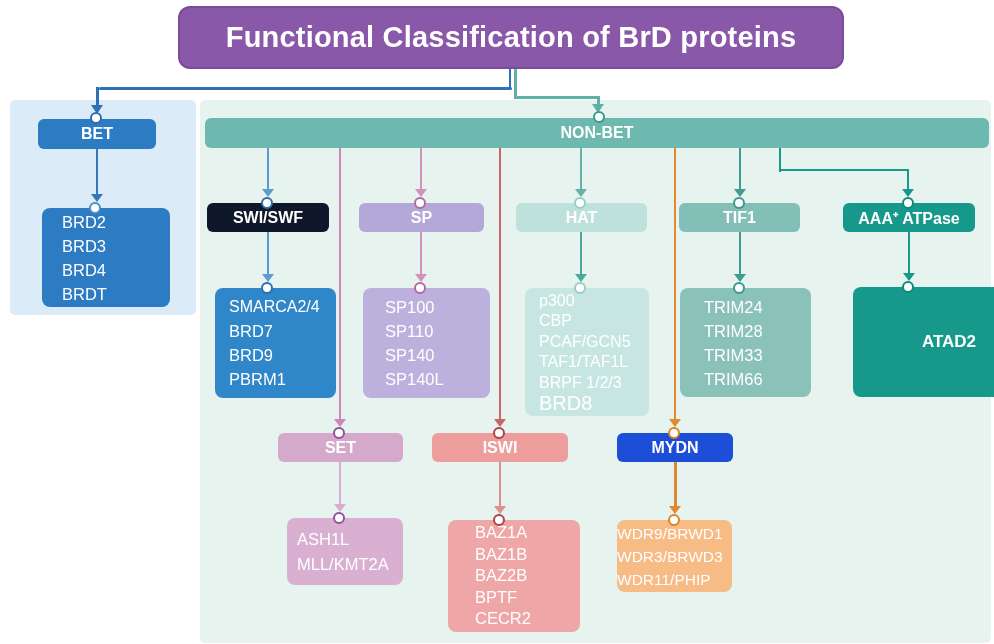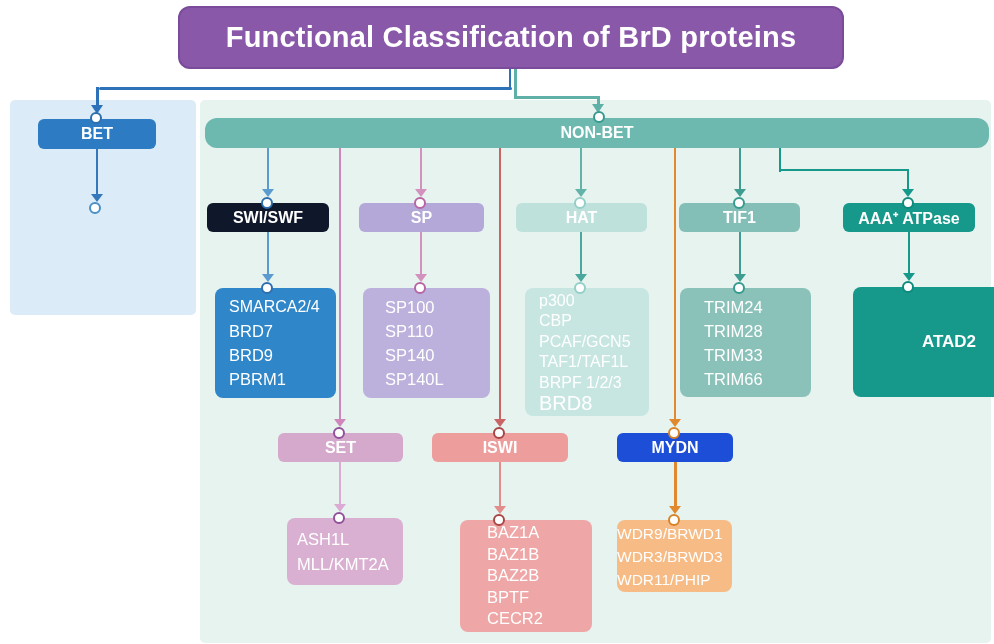--- a/index.html
+++ b/index.html
@@ -97,7 +97,7 @@
     <span>BET</span>
   </div>
 
-  <div class="node hdr c-teal" style="left:205px;top:118px;width:784px;height:30px;border-radius:12px;text-align:right;">
+  <div class="node hdr c-teal" style="left:205px;top:118px;width:784px;height:30px;border-radius:6px;text-align:right;">
     <span>NON-BET</span>
   </div>
 

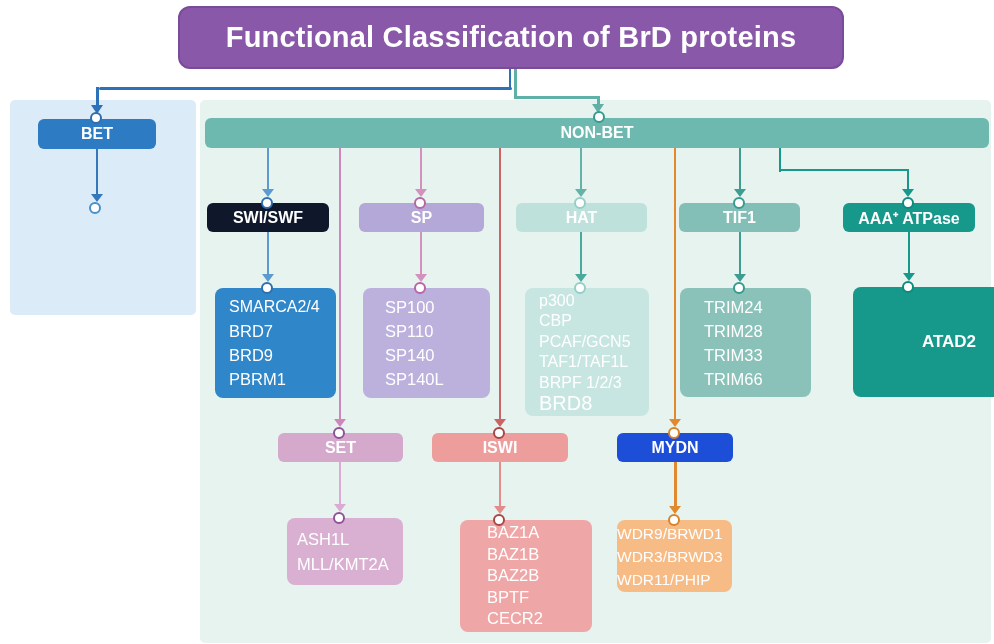--- a/index.html
+++ b/index.html
@@ -96,6 +96,12 @@
   <div class="node hdr c-blue" style="left:38px;top:119px;width:118px;height:30px;">
     <span>BET</span>
   </div>
+  <div class="node kids c-blue" style="left:42px;top:208px;width:108px;height:99px;padding-left:20px;">
+    <div class="ln">BRD2</div>
+    <div class="ln">BRD3</div>
+    <div class="ln">BRD4</div>
+    <div class="ln">BRDT</div>
+  </div>
 
   <div class="node hdr c-teal" style="left:205px;top:118px;width:784px;height:30px;border-radius:6px;text-align:right;">
     <span>NON-BET</span>

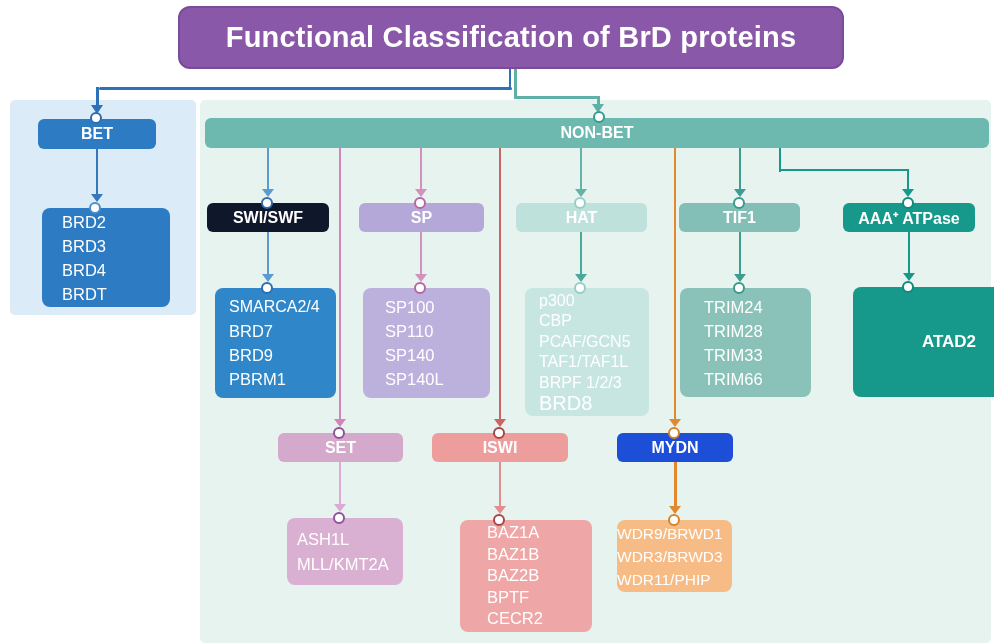--- a/index.html
+++ b/index.html
@@ -26,7 +26,7 @@
   .c-mint{background:#bfe1dc;} .c-mintk{background:#c7e6e1;}
   .c-purp{background:#b4a8d8;} .c-purpk{background:#bcb1dc;}
   .c-pink{background:#d5a9cb;} .c-pinkk{background:#d9b0d1;}
-  .c-sal{background:#ee9d9d;} .c-salk{background:#efa6a6;margin-left:12px;}
+  .c-sal{background:#ee9d9d;} .c-salk{background:#efa6a6;}
   .c-org{background:#1d4ed8;} .c-orgk{background:#f7bb85;}
 </style>
 </head>

